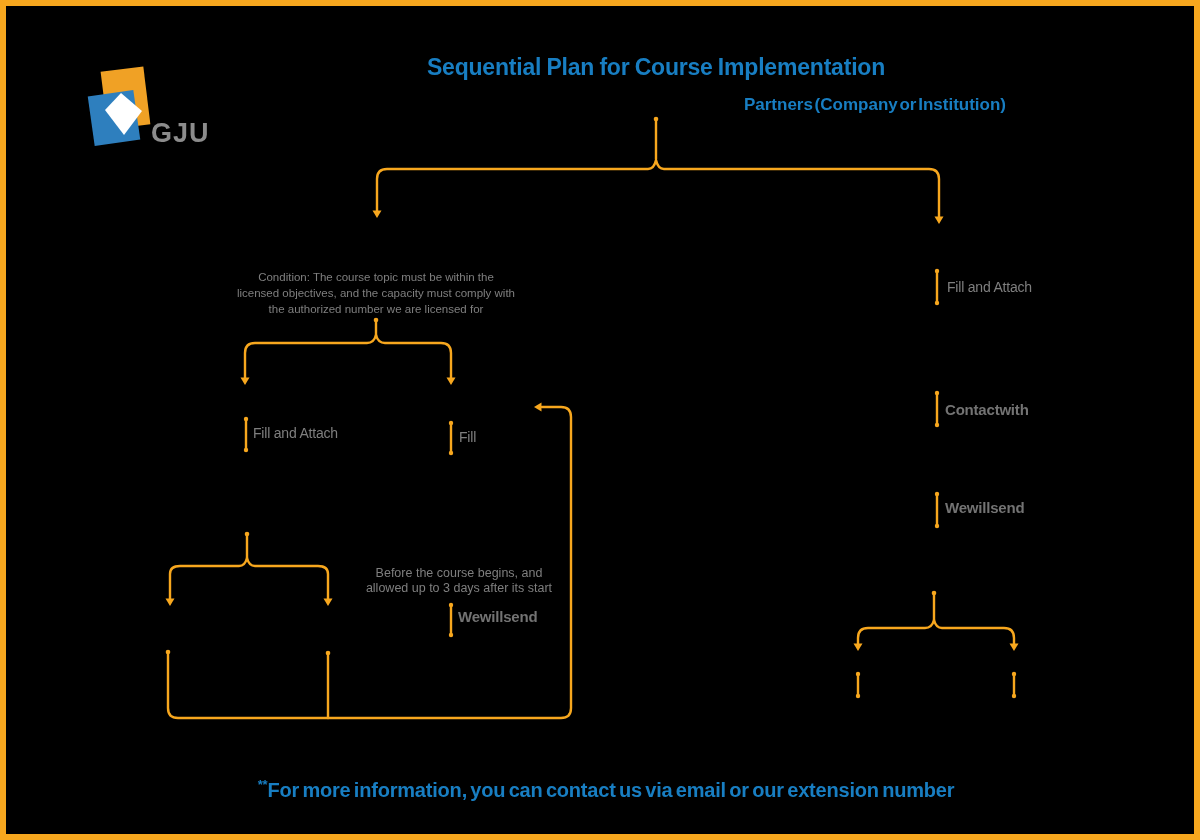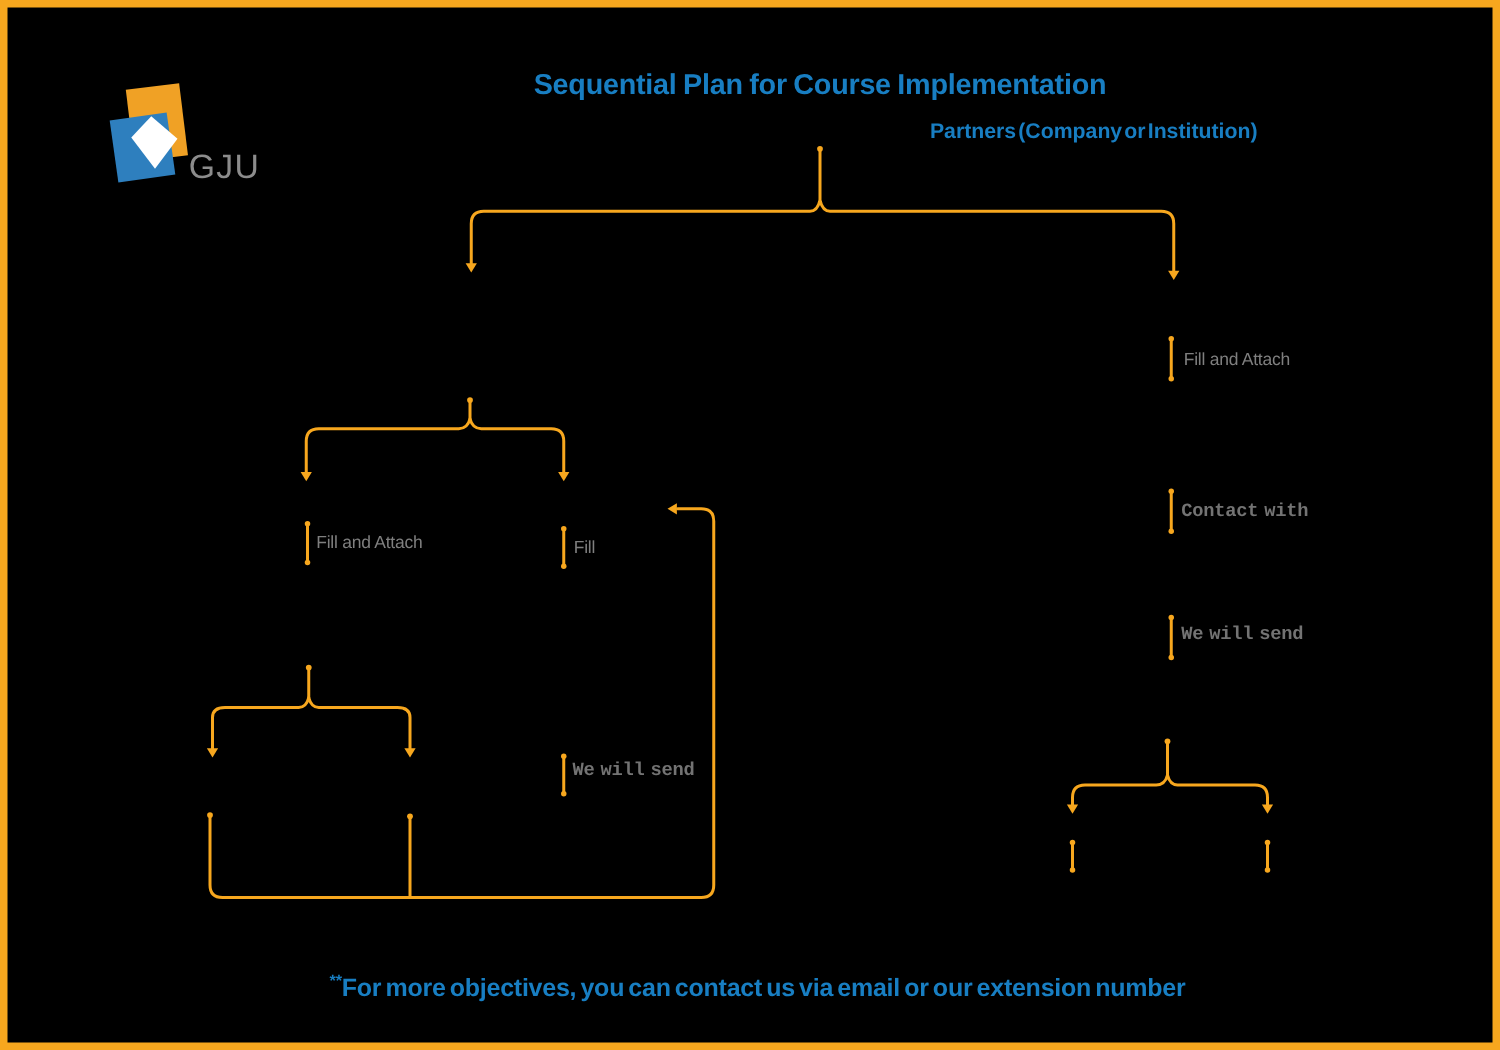--- a/index.html
+++ b/index.html
@@ -48,7 +48,7 @@
   .logo-text{
     left:145px;top:112px;
     color:var(--logo-gray);
-    font-size:27px;font-weight:normal;letter-spacing:1px;
+    font-size:27px;font-weight:bold;letter-spacing:1px;
   }
   .note{
     color:var(--text-gray);

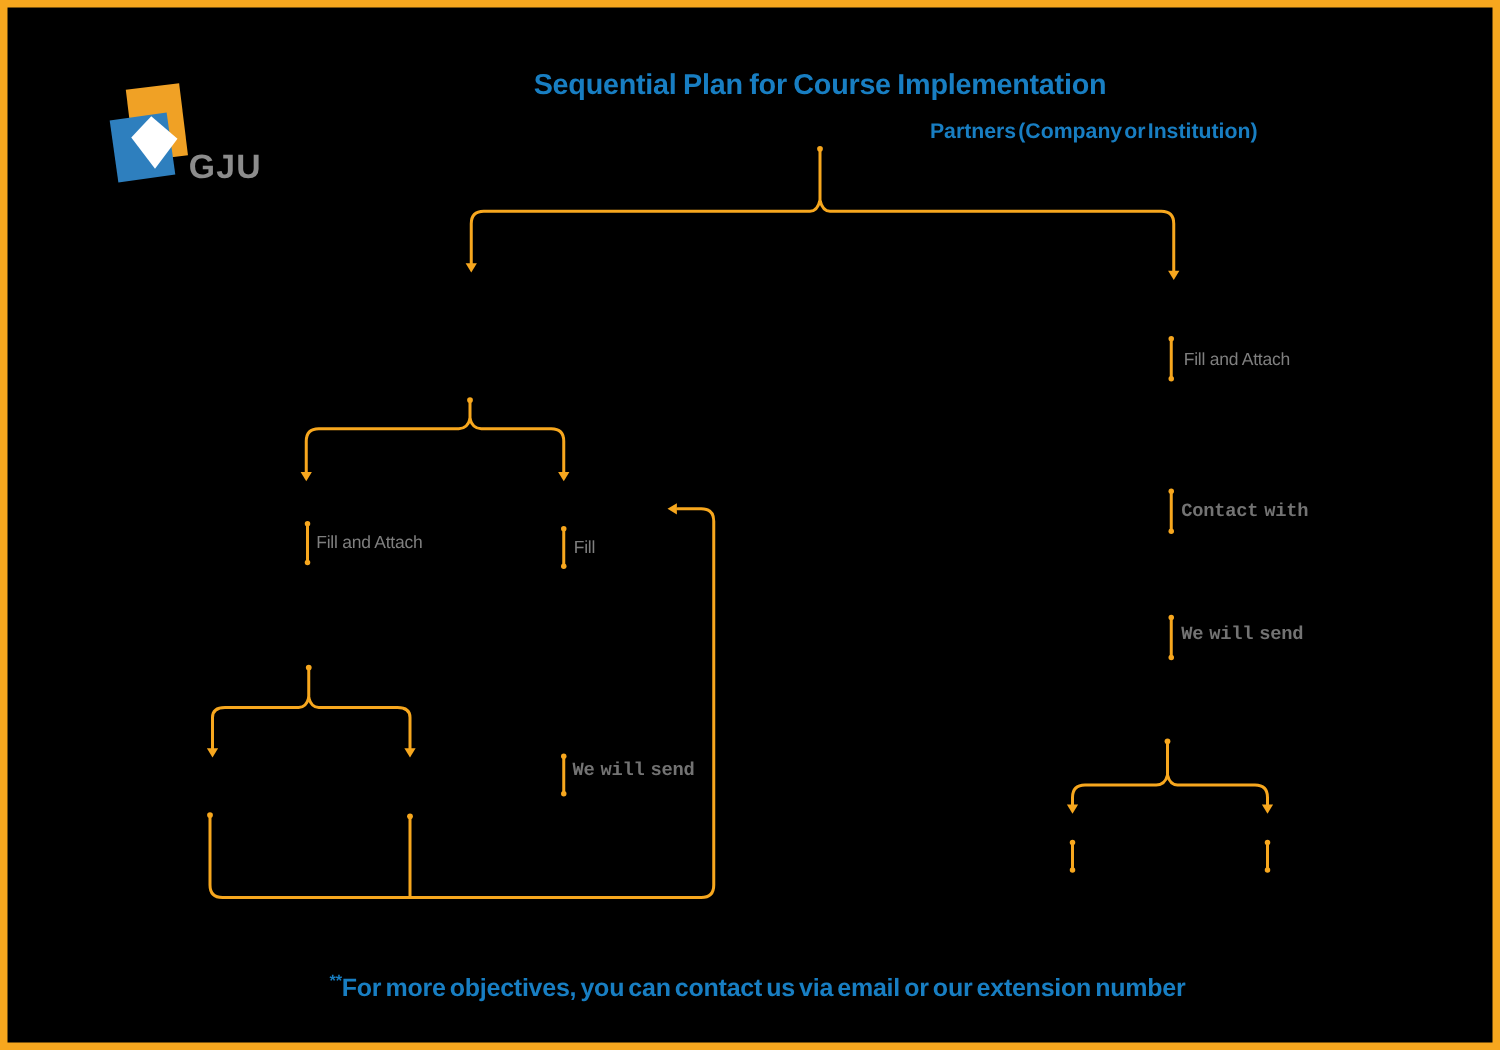--- a/index.html
+++ b/index.html
@@ -167,6 +167,11 @@
   <div class="abs page-title">Sequential Plan for Course Implementation</div>
   <div class="abs page-subtitle">Partners (Company or Institution)</div>
 
+  <div class="abs note condition-note">
+    <div>Condition: The course topic must be within the</div>
+    <div>licensed objectives, and the capacity must comply with</div>
+    <div>the authorized number we are licensed for</div>
+  </div>
 
   <div class="abs step-label lbl-fill-attach-left">Fill and Attach</div>
   <div class="abs step-label lbl-send">Fill</div>

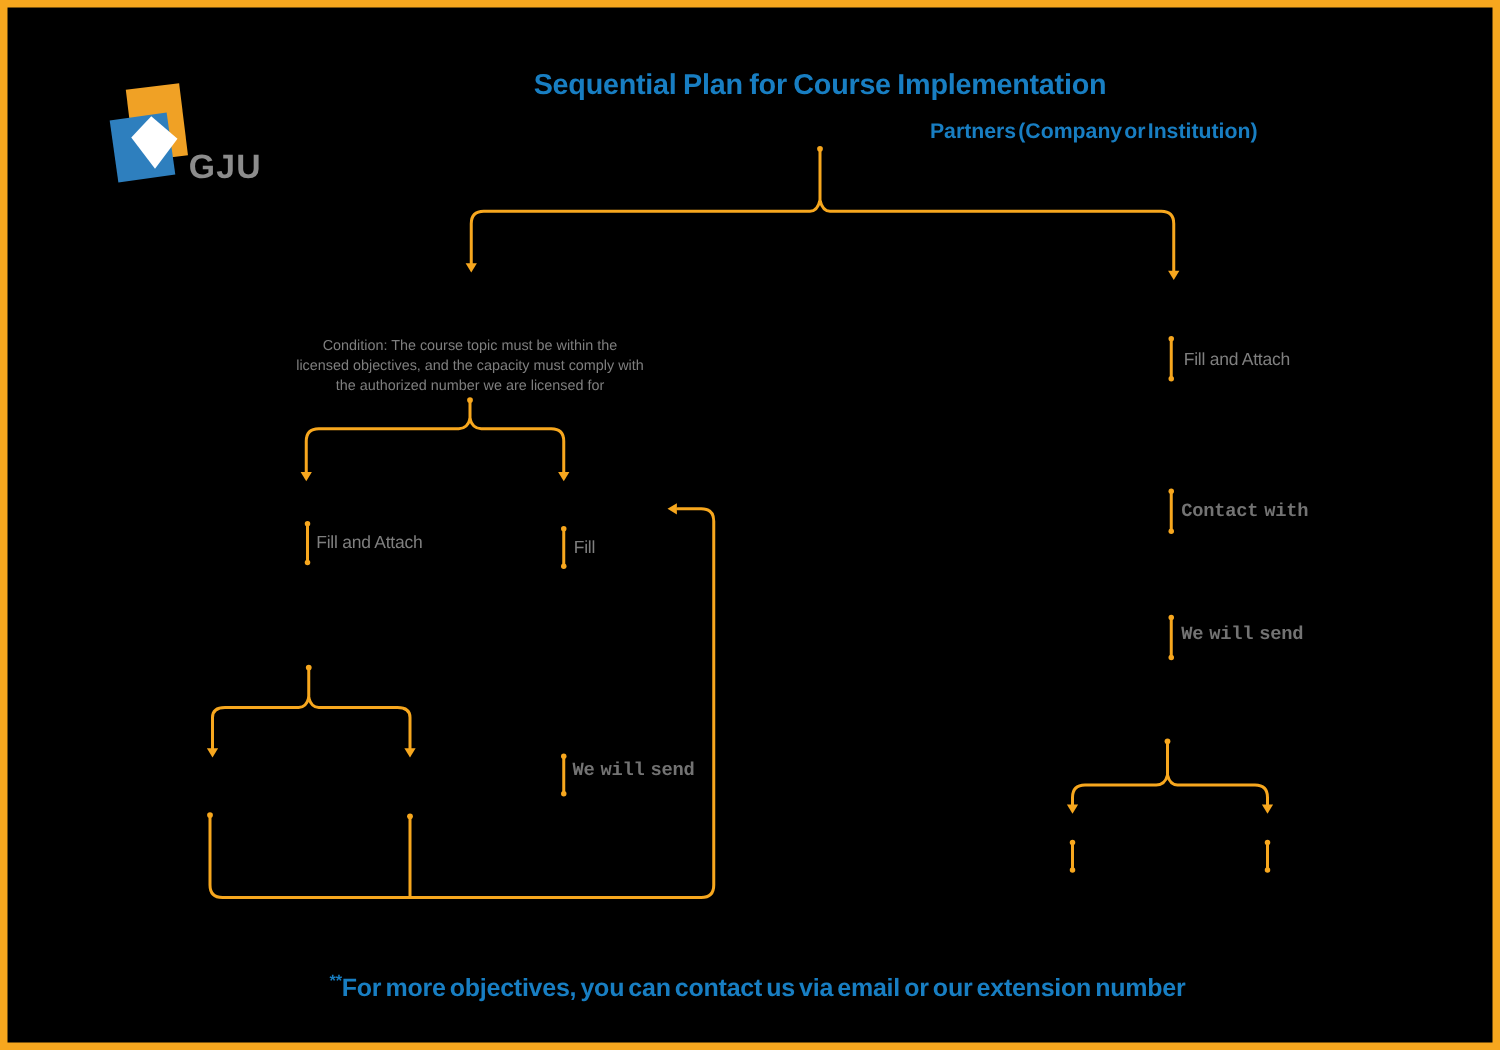--- a/index.html
+++ b/index.html
@@ -72,7 +72,6 @@
     font-weight:bold;font-size:15px;
     color:var(--text-gray-dark);
     word-spacing:-4px;
-    font-family:Liberation Mono, monospace;
   }
   .lbl-fill-attach-left{left:247px;top:419px;}
   .lbl-send{left:453px;top:423px;}

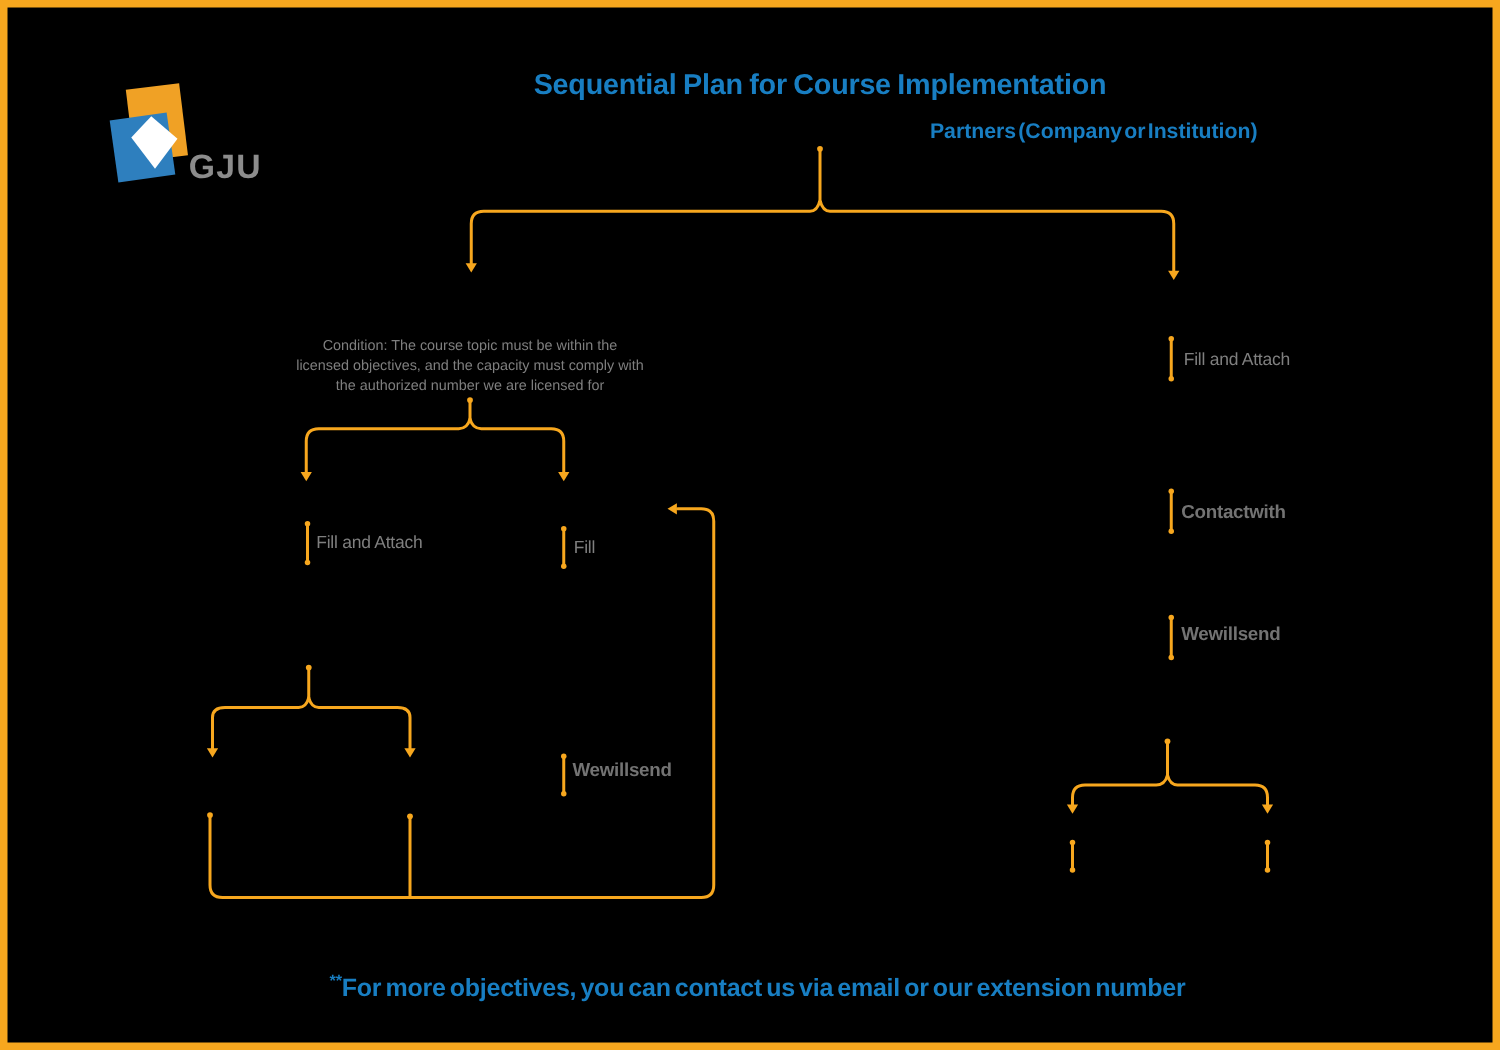--- a/index.html
+++ b/index.html
@@ -175,6 +175,10 @@
   <div class="abs step-label lbl-fill-attach-left">Fill and Attach</div>
   <div class="abs step-label lbl-send">Fill</div>
 
+  <div class="abs note before-note">
+    <div>Before the course begins, and</div>
+    <div>allowed up to 3 days after its start</div>
+  </div>
   <div class="abs step-label strong lbl-we-will-send-left">We will send</div>
 
   <div class="abs step-label lbl-fill-attach-right">Fill and Attach</div>

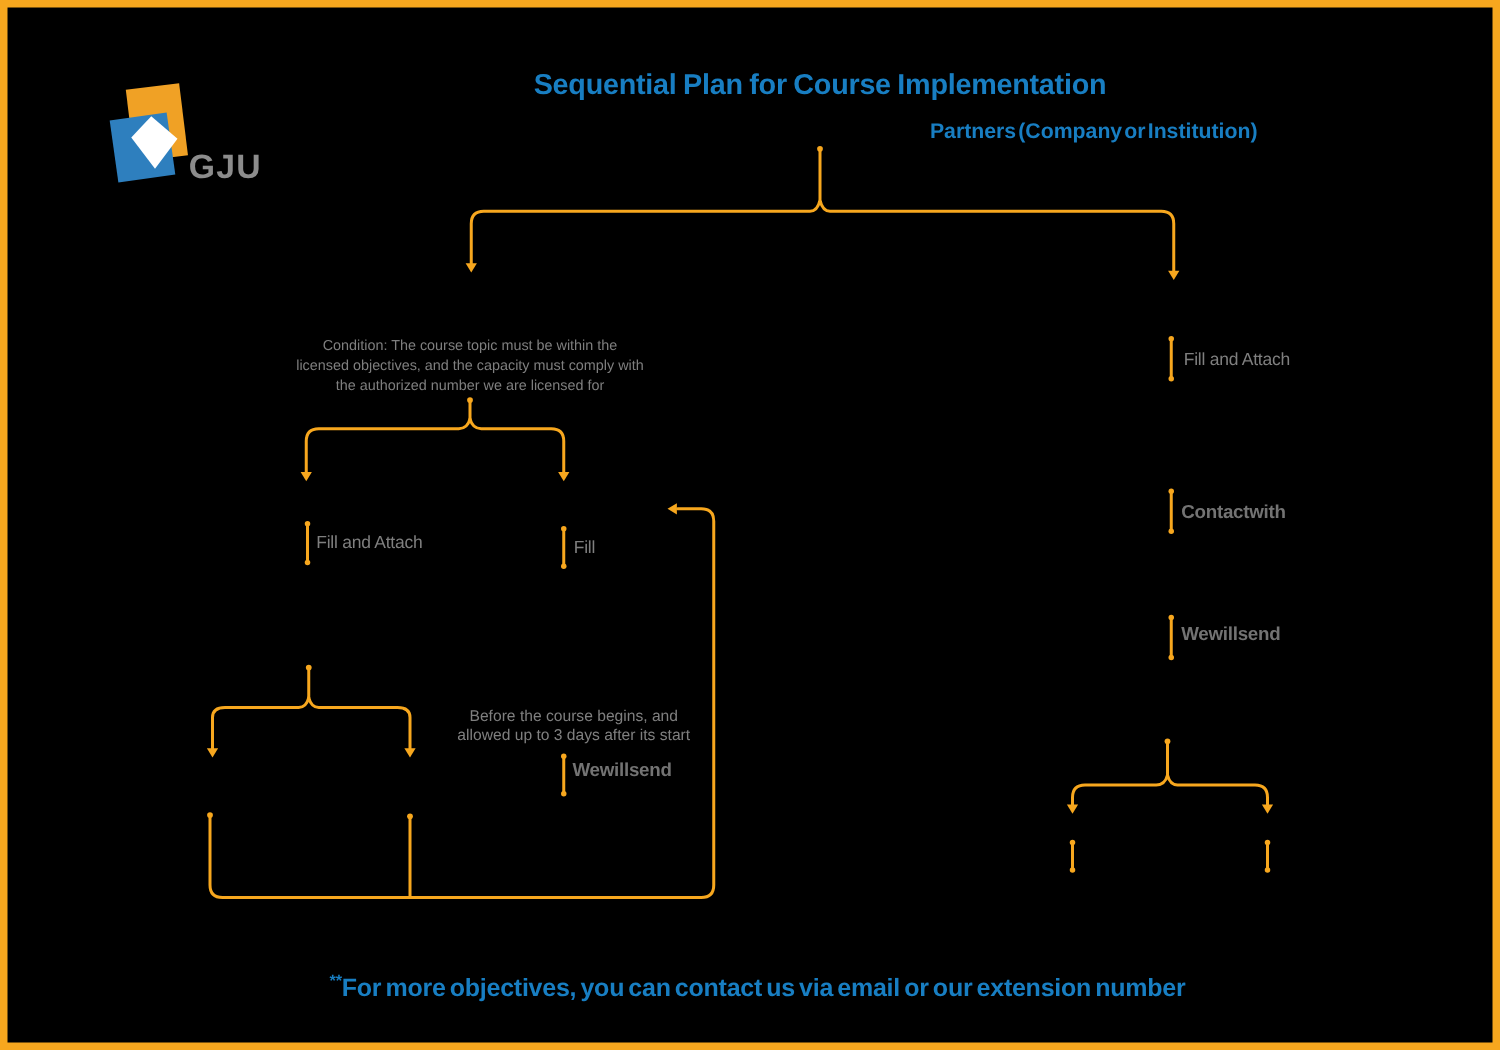--- a/index.html
+++ b/index.html
@@ -185,7 +185,7 @@
   <div class="abs step-label strong lbl-contact-with">Contact with</div>
   <div class="abs step-label strong lbl-we-will-send-right">We will send</div>
 
-  <div class="abs footer-note"><sup>**</sup><span>For more objectives, you can contact us via email or our extension number</span></div>
+  <div class="abs footer-note"><sup>**</sup><span>For more information, you can contact us via email or our extension number</span></div>
 
 </div>
 

